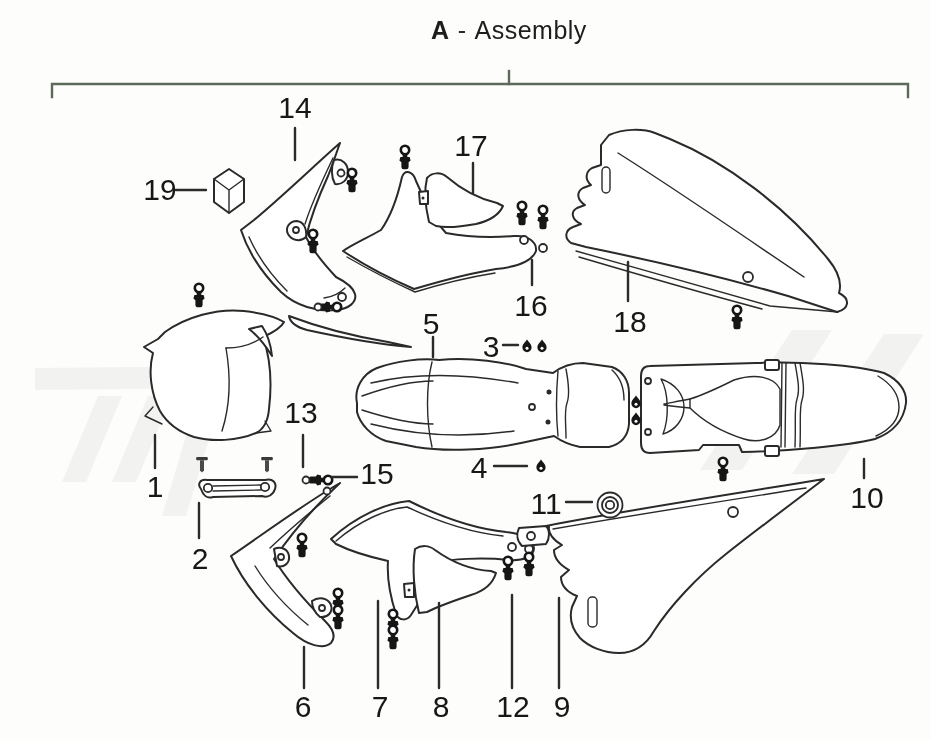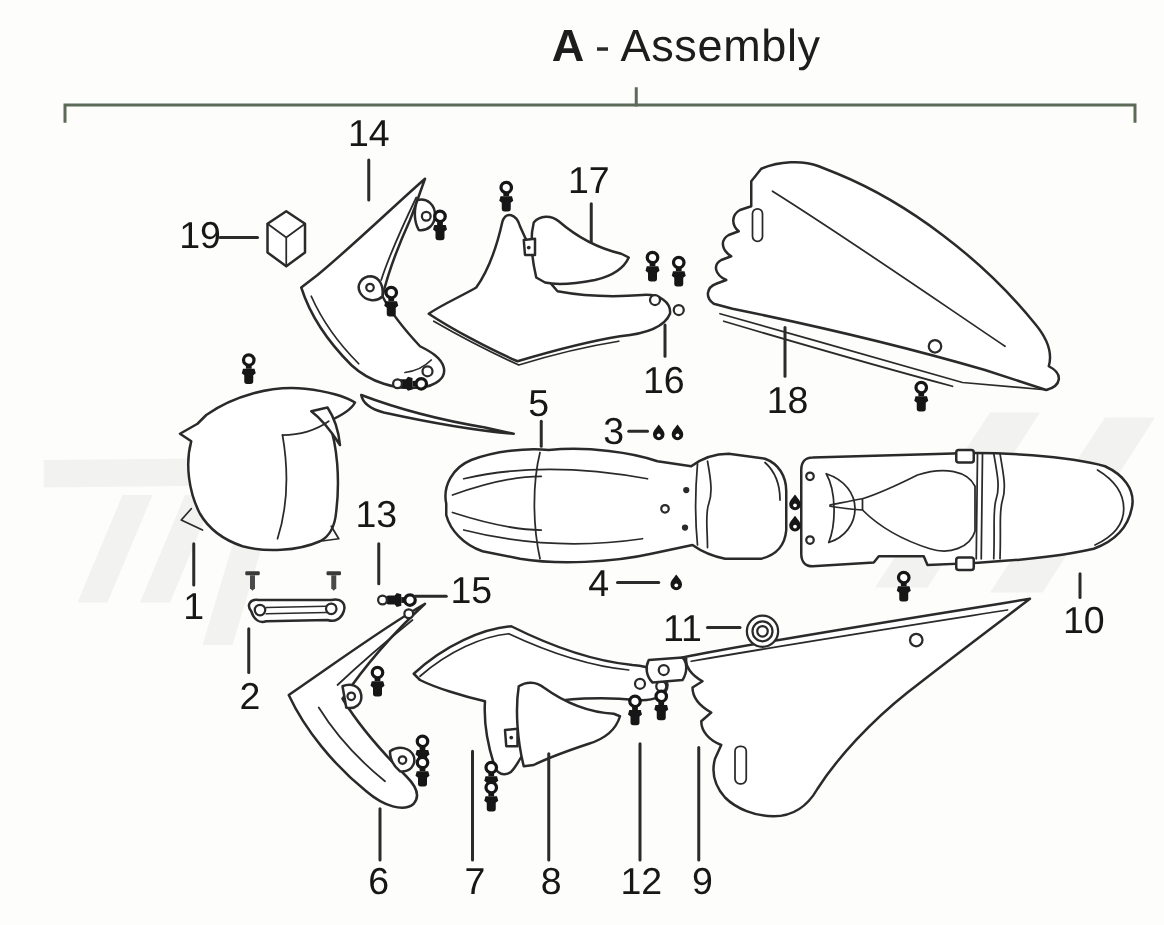--- a/index.html
+++ b/index.html
@@ -6,7 +6,7 @@
   .stage{position:relative;width:931px;height:740px;background:#fdfdfc;overflow:hidden;
          font-family:"Liberation Sans", sans-serif;}
   .title{position:absolute;top:16px;left:509px;transform:translateX(-50%);
-         white-space:nowrap;font-size:36px;color:#1d1d1d;letter-spacing:.5px;margin-left:40px;}
+         white-space:nowrap;font-size:25px;color:#1d1d1d;letter-spacing:.5px;}
   .title .t-letter{font-weight:bold;margin-right:8px;}
   .title .t-sep{margin-right:8px;color:#2a2a2a;}
   .dwg{position:absolute;left:0;top:0;}

